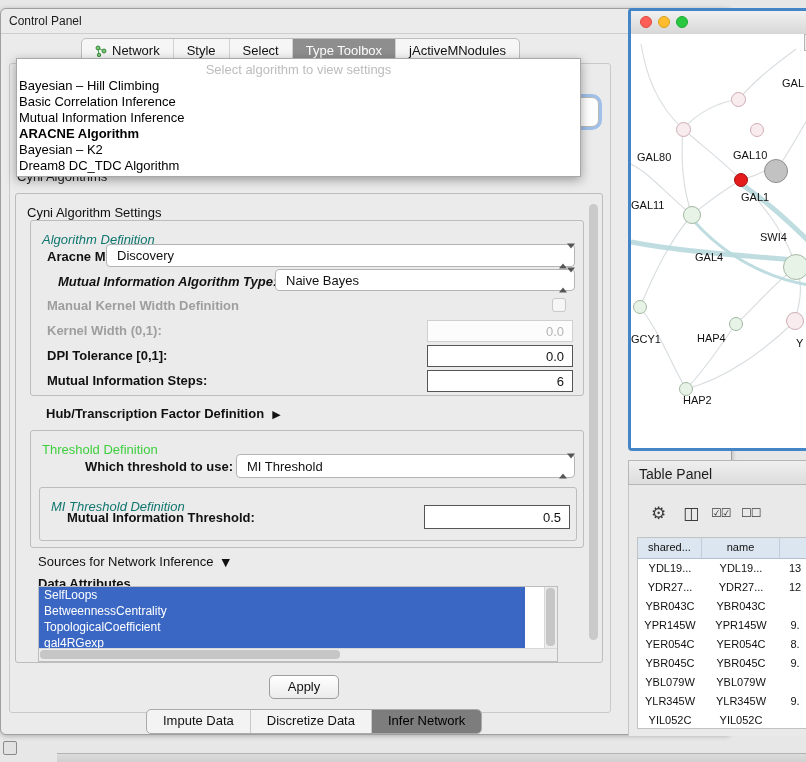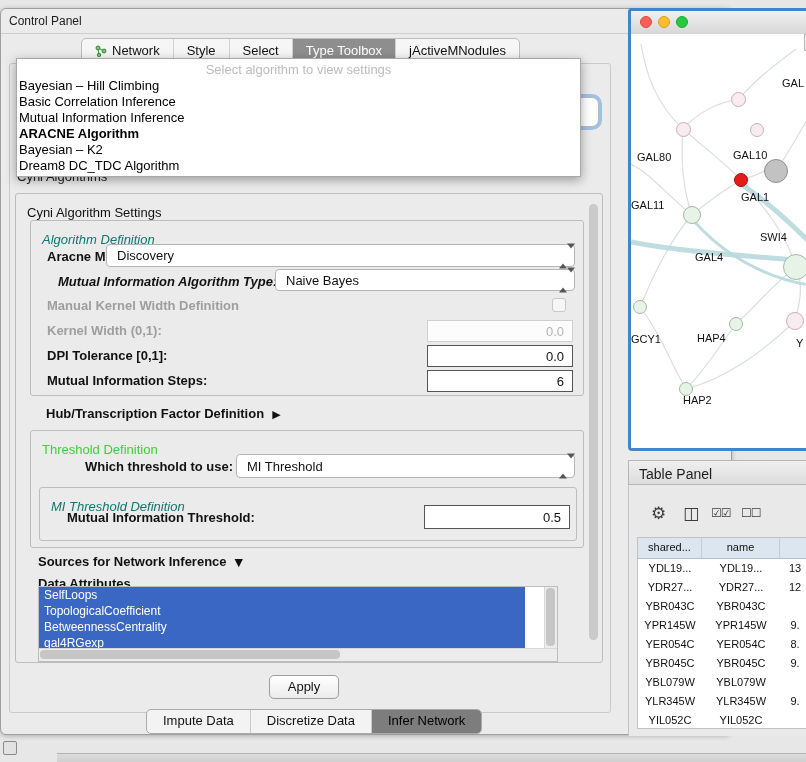--- a/index.html
+++ b/index.html
@@ -279,7 +279,7 @@
       </div>
     </div>
 
-    <span class="lbl" style="left:22px;top:360px;font-weight:bold;text-align:right;">
+    <span class="lbl" style="left:22px;top:360px;font-weight:normal;text-align:right;">
       <span>Sources for Network Inference</span><span class="disclosure uicon">▼</span>
     </span>
     <span class="lbl" style="left:22px;top:382px;">Data Attributes</span>

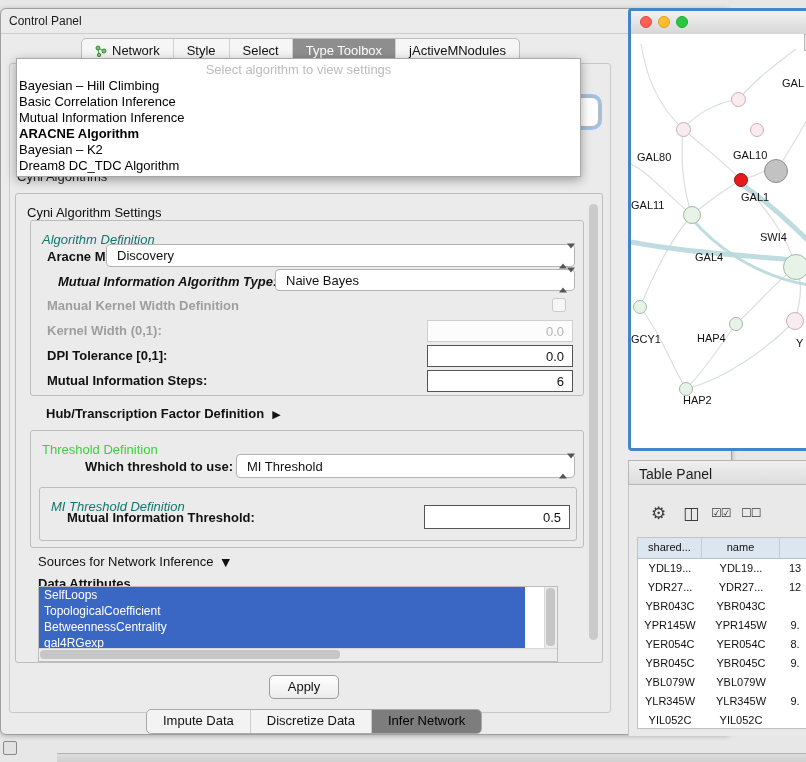--- a/index.html
+++ b/index.html
@@ -286,8 +286,8 @@
 
     <div id="attr-list">
       <div class="attr-item">SelfLoops</div>
+      <div class="attr-item">BetweennessCentrality</div>
       <div class="attr-item">TopologicalCoefficient</div>
-      <div class="attr-item">BetweennessCentrality</div>
       <div class="attr-item">gal4RGexp</div>
       <div id="attr-vscroll">
           <div class="thumb"></div>

